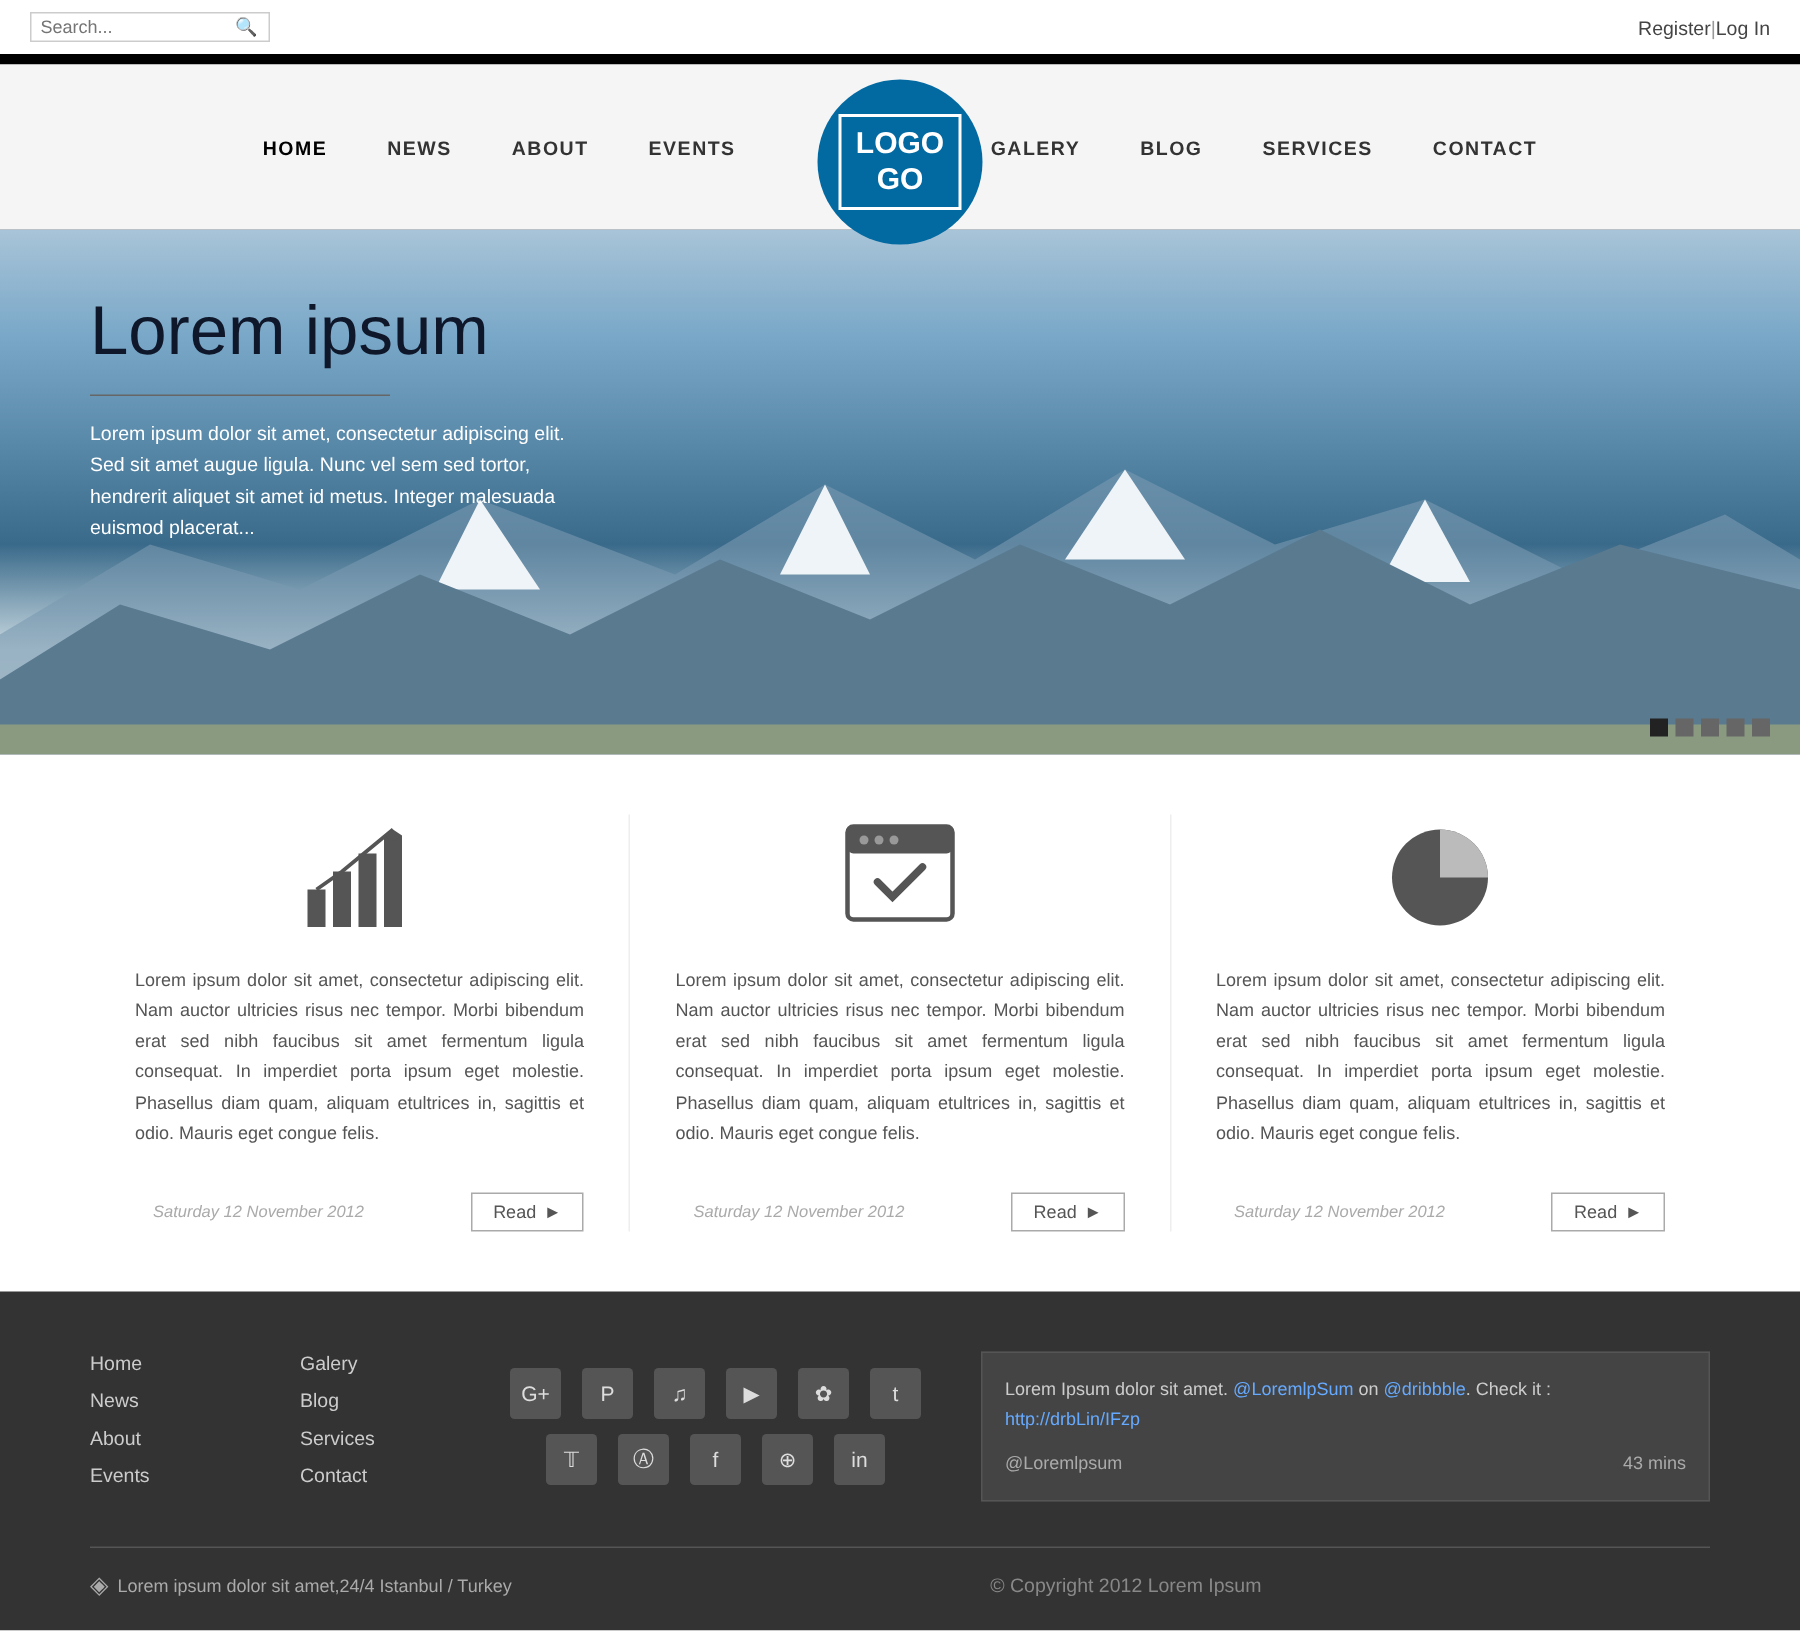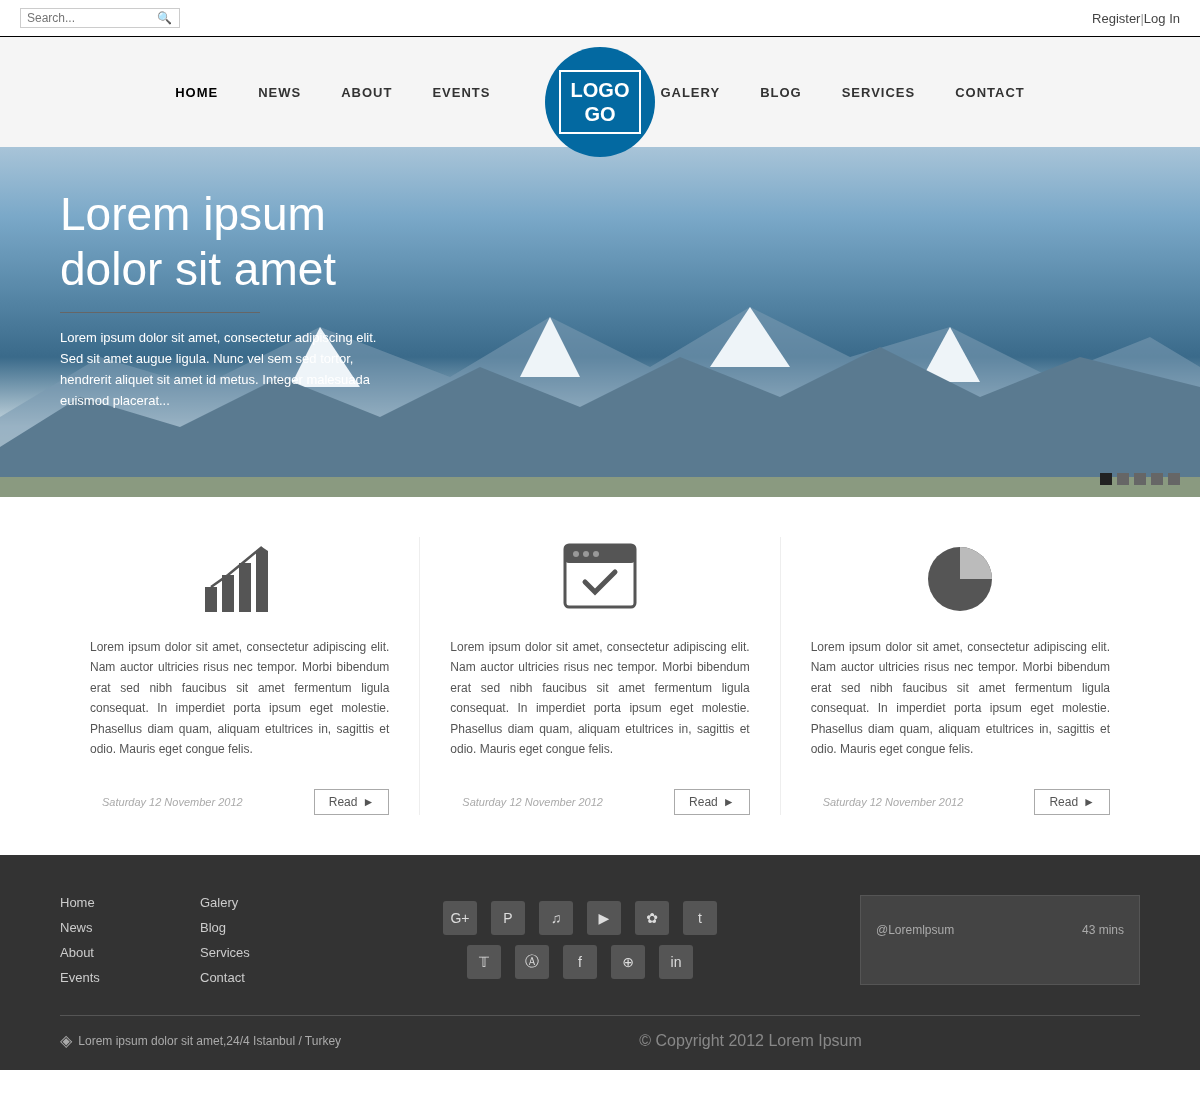--- a/index.html
+++ b/index.html
@@ -12,7 +12,7 @@
       justify-content: space-between;
       align-items: center;
       padding: 8px 20px;
-      border-bottom: 1px solid #000000;
+      border-bottom: 7px solid #000000;
     }
     .search-box {
       display: flex;

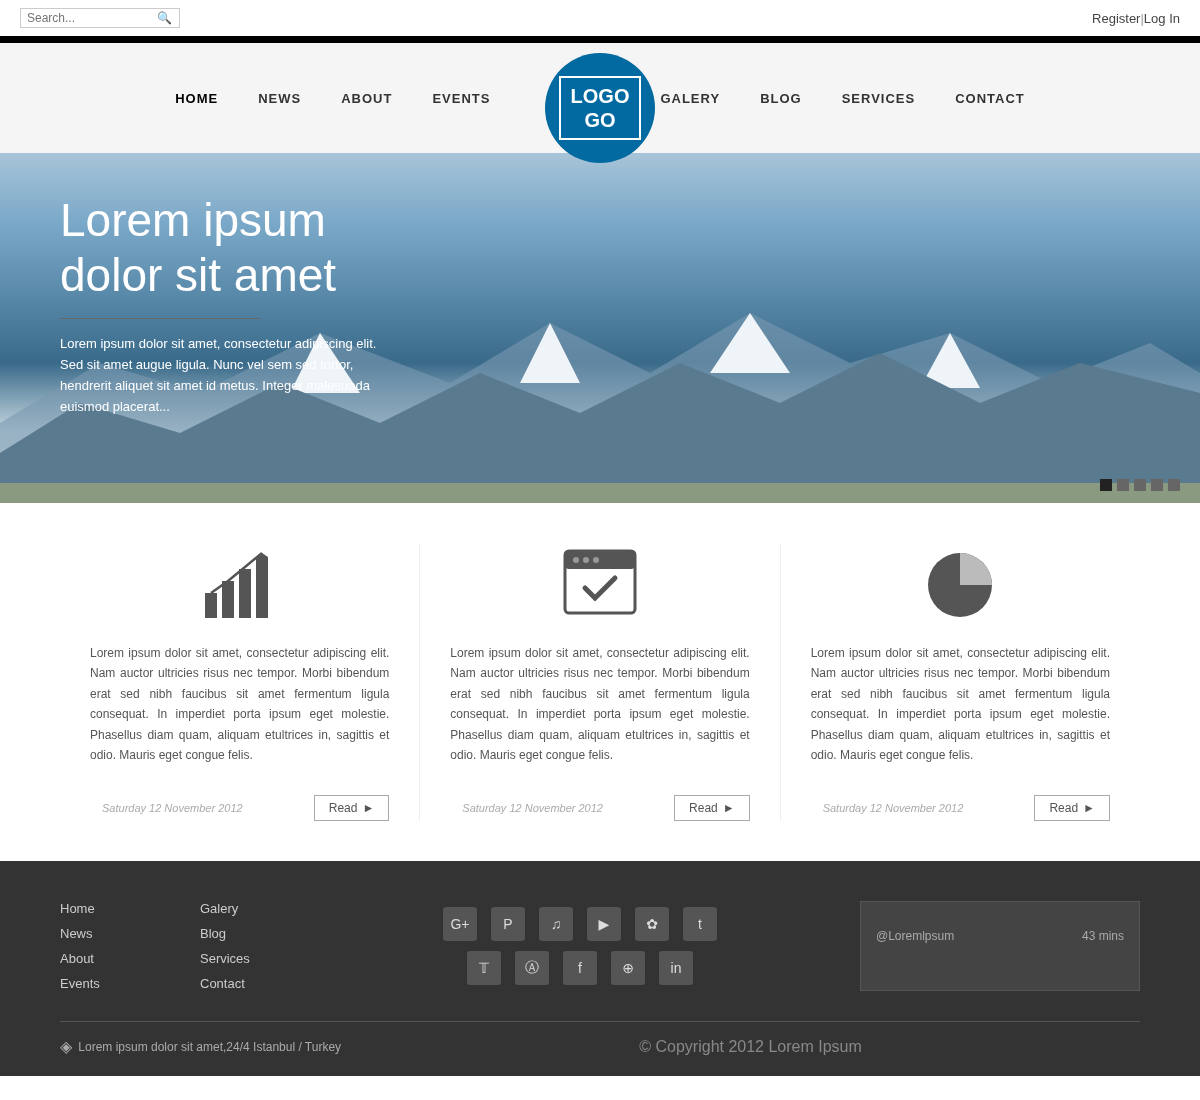--- a/index.html
+++ b/index.html
@@ -126,7 +126,7 @@
       font-size: 46px;
       font-weight: 300;
       line-height: 1.2;
-      color: #ffffff;
+      color: #0f172a;
     }
     .hero-divider {
       width: 200px;

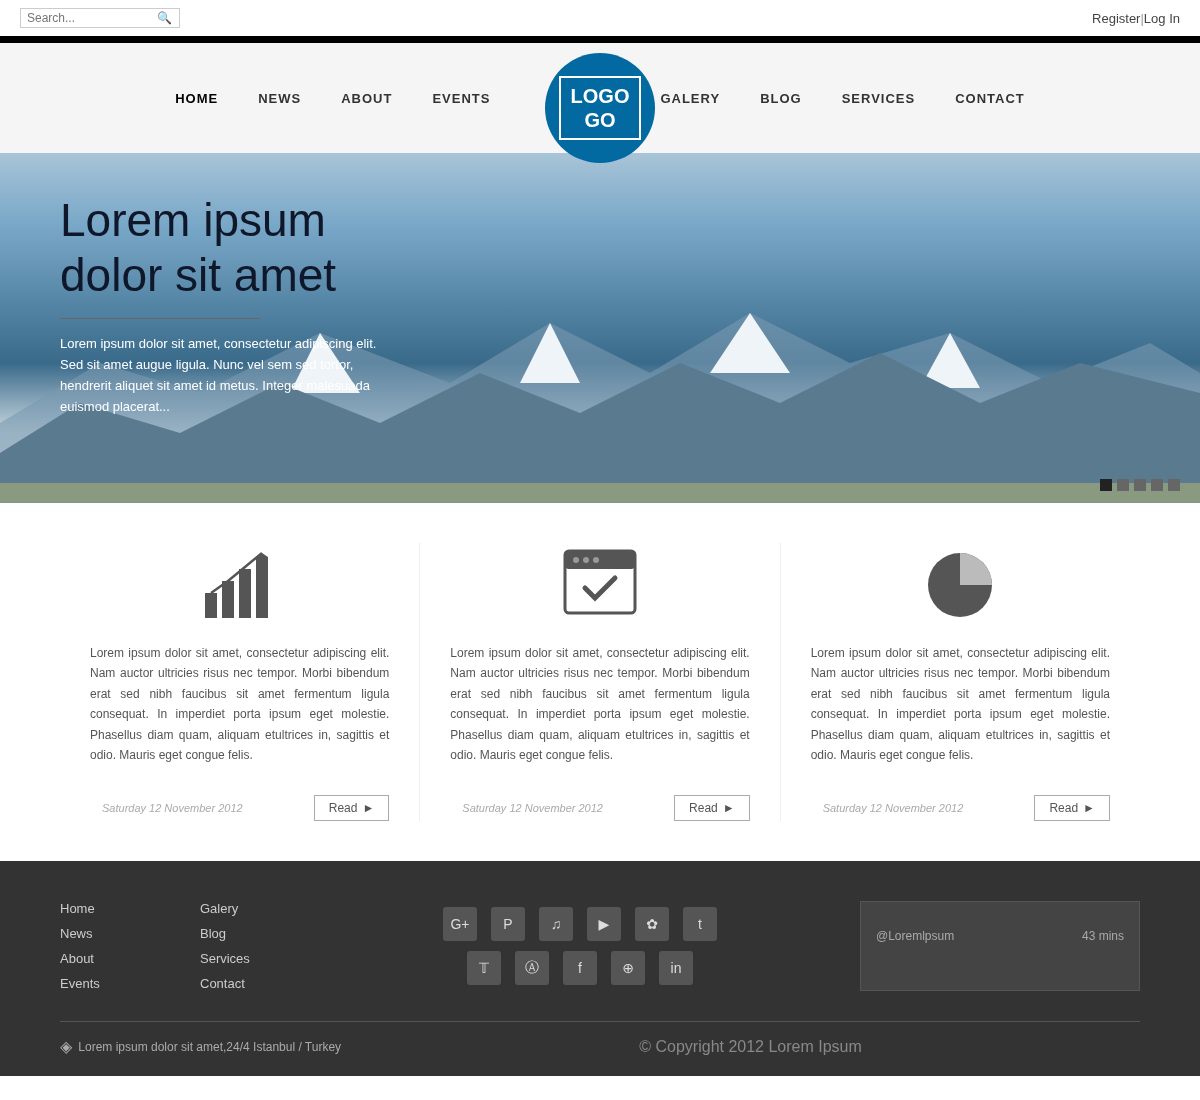--- a/index.html
+++ b/index.html
@@ -385,7 +385,6 @@
   <div class="hero-content">
     <h1 class="hero-title">
       <span>Lorem ipsum</span><br>
-      <span>dolor sit amet</span>
     </h1>
     <div class="hero-divider"></div>
     <p class="hero-desc">Lorem ipsum dolor sit amet, consectetur adipiscing elit. Sed sit amet augue ligula. Nunc vel sem sed tortor, hendrerit aliquet sit amet id metus. Integer malesuada euismod placerat...</p>

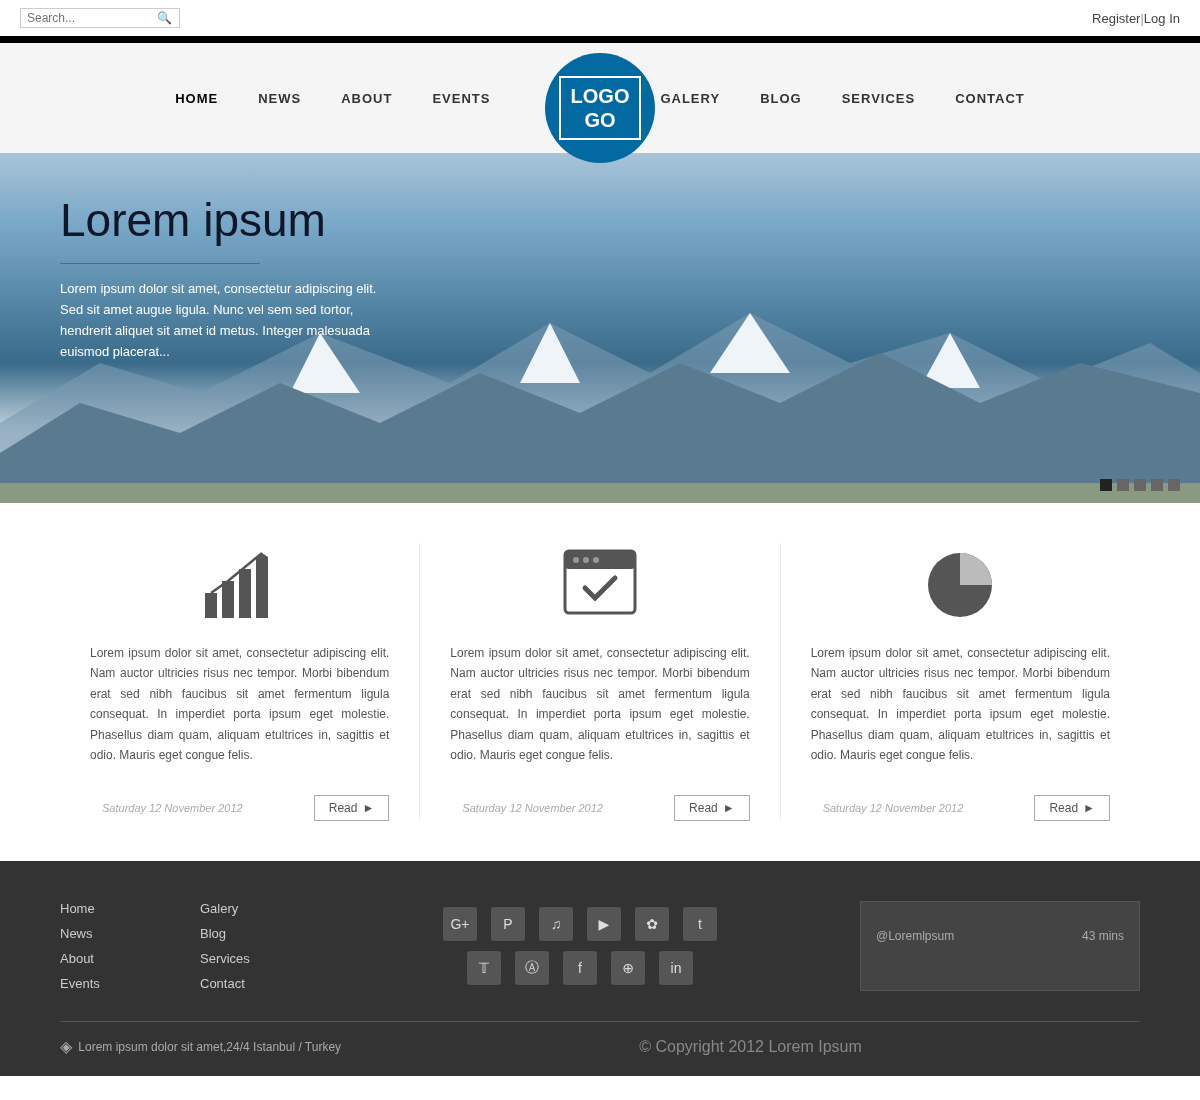--- a/index.html
+++ b/index.html
@@ -505,6 +505,14 @@
     </div>
 
     <div class="footer-tweet">
+      <div>
+        <span>Lorem Ipsum dolor sit amet.</span>
+        <a href="#">@LoremlpSum</a>
+        <span>on</span>
+        <a href="#">@dribbble</a>.
+        <span>Check it :</span>
+        <a href="#">http://drbLin/IFzp</a>
+      </div>
       <div class="tweet-author">
         <span>@Loremlpsum</span>
         <span>43 mins</span>

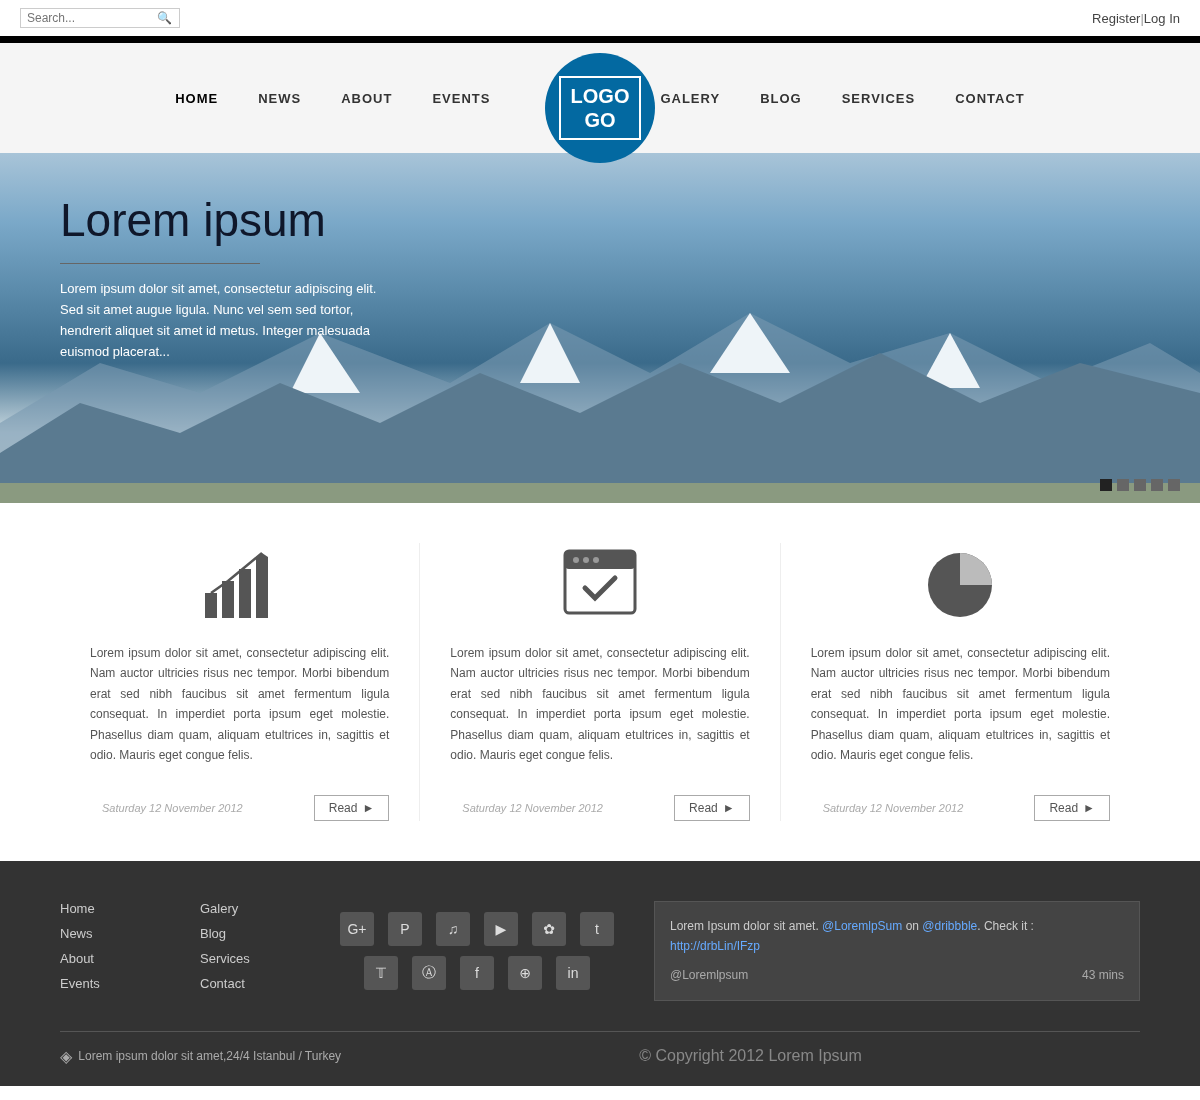--- a/index.html
+++ b/index.html
@@ -295,7 +295,7 @@
     .copyright {
       text-align: center;
       flex: 1;
-      font-size: 16px;
+      font-size: 13px;
       color: #888;
     }
 

